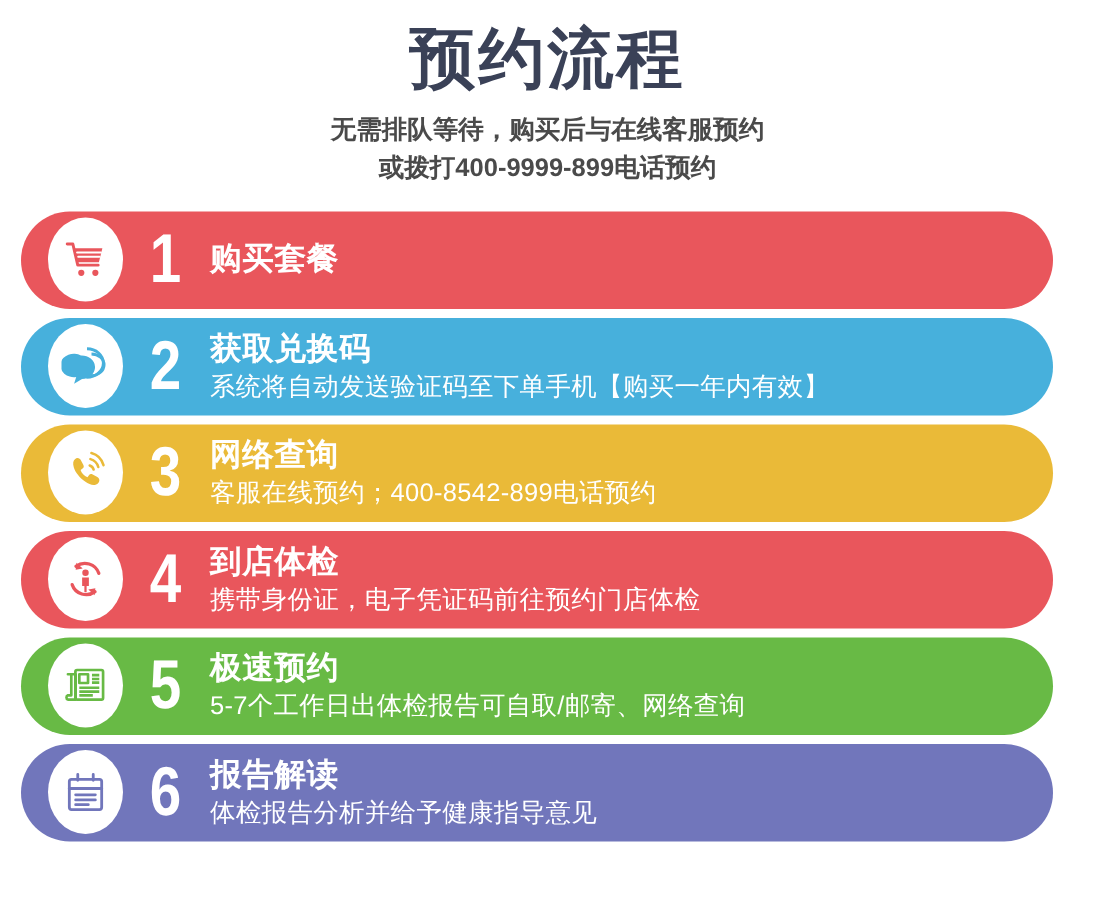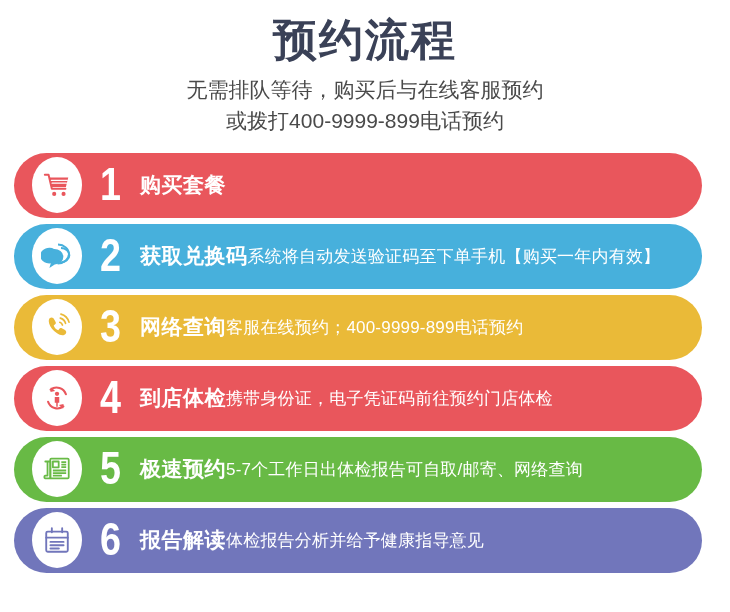--- a/index.html
+++ b/index.html
@@ -36,10 +36,10 @@
   }
   .header-sub {
     margin-top: 8px;
-    font-size: 21px;
+    font-size: 17px;
     color: #4a4a4a;
     line-height: 1.5;
-    font-weight: normal;
+    font-weight: bold;
   }
   .header-sub-line {
     display: block;

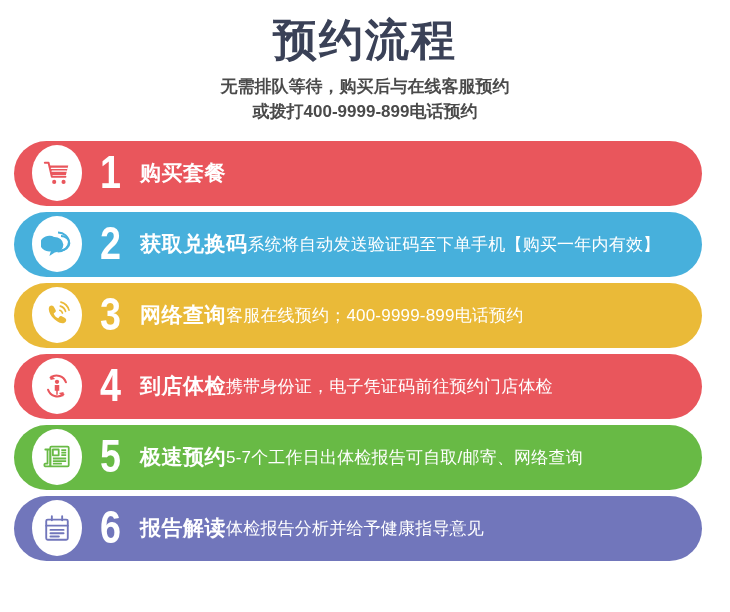--- a/index.html
+++ b/index.html
@@ -98,7 +98,7 @@
 
   .step-text {
     display: flex;
-    flex-direction: row;
+    flex-direction: column;
     justify-content: center;
     margin-left: 6px;
   }

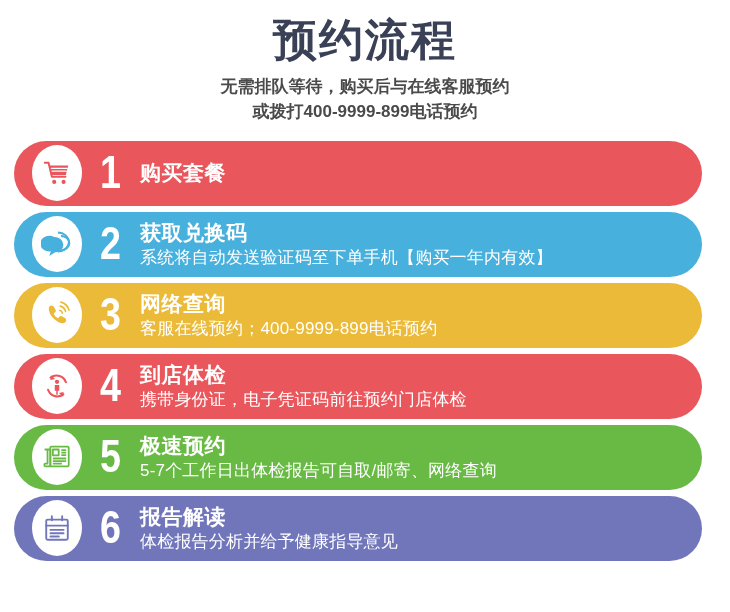--- a/index.html
+++ b/index.html
@@ -181,7 +181,7 @@
       <div class="step-number">3</div>
       <div class="step-text">
         <div class="step-title">网络查询</div>
-        <div class="step-desc">客服在线预约；400-9999-899电话预约</div>
+        <div class="step-desc">客服在线预约；400-8542-899电话预约</div>
       </div>
     </div>
 

